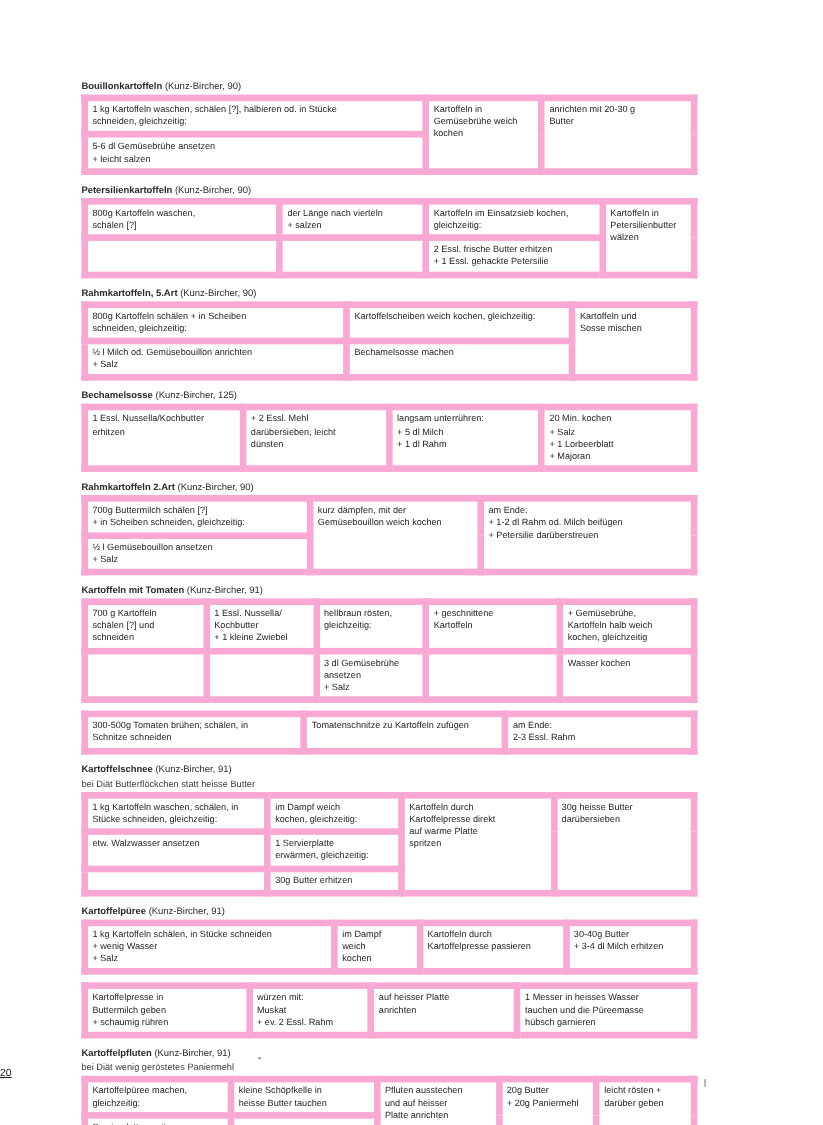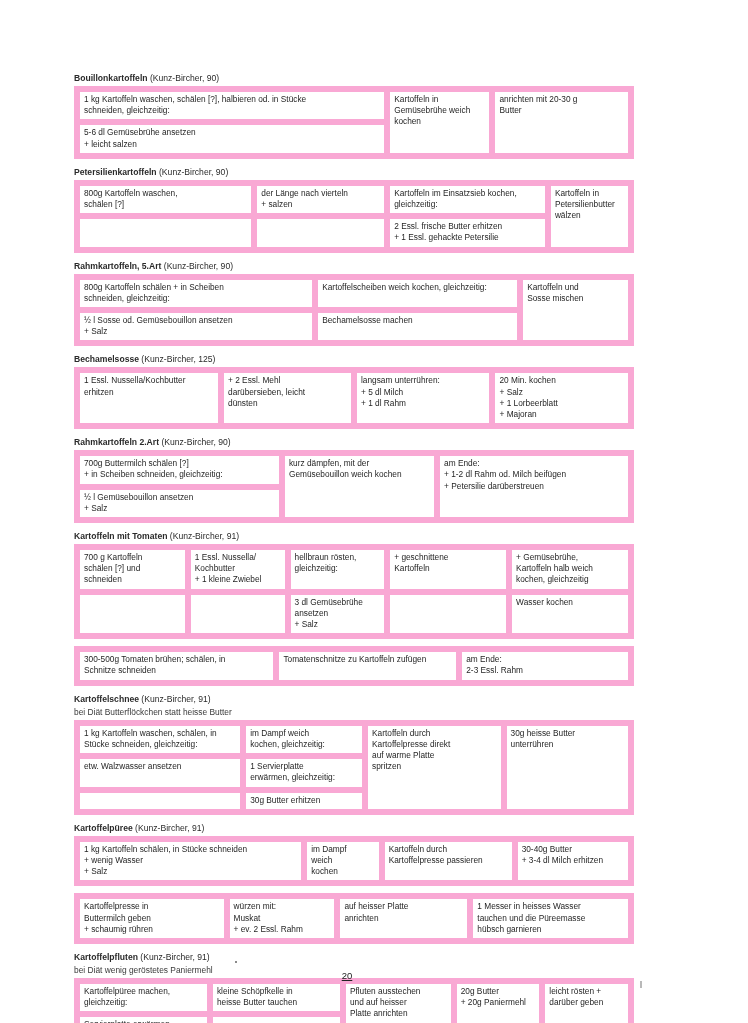--- a/index.html
+++ b/index.html
@@ -162,7 +162,7 @@
             </tr>
             <tr>
               <td>
-                <span class="line">½ l Sosse od. Gemüsebouillon ansetzen</span>
+                <span class="line">½ l Milch od. Gemüsebouillon anrichten</span>
                 <span class="line">+ Salz</span>
               </td>
               <td>

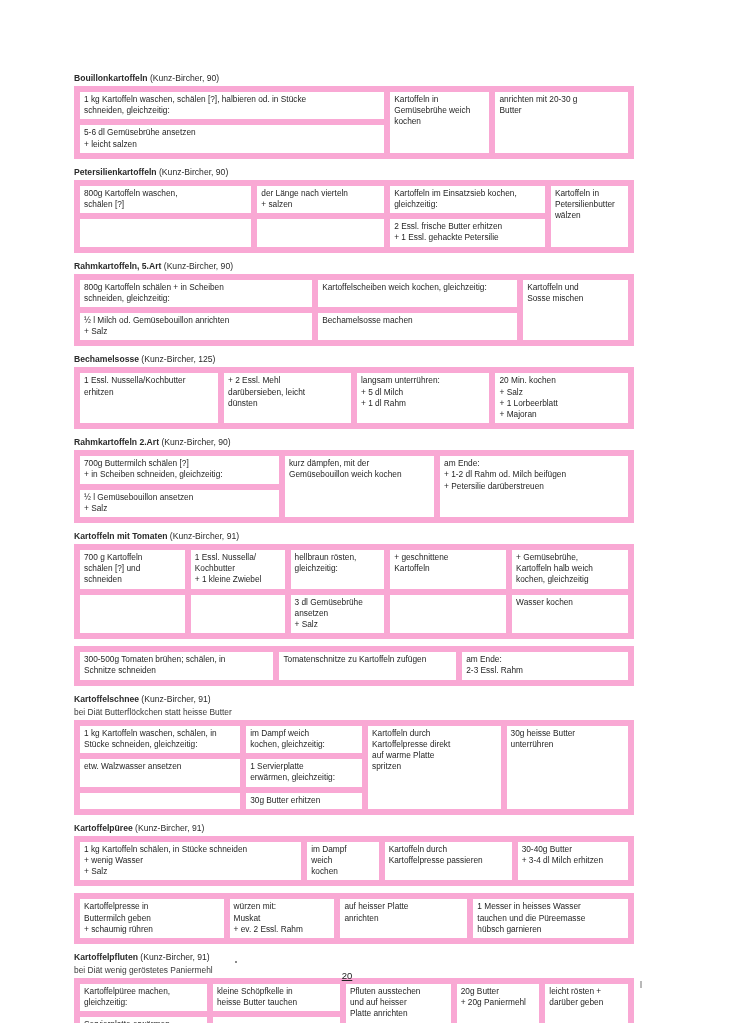--- a/index.html
+++ b/index.html
@@ -344,7 +344,7 @@
               </td>
               <td rowspan="3">
                 <span class="line">30g heisse Butter</span>
-                <span class="line">unterrühren</span>
+                <span class="line">darübersieben</span>
               </td>
             </tr>
             <tr>

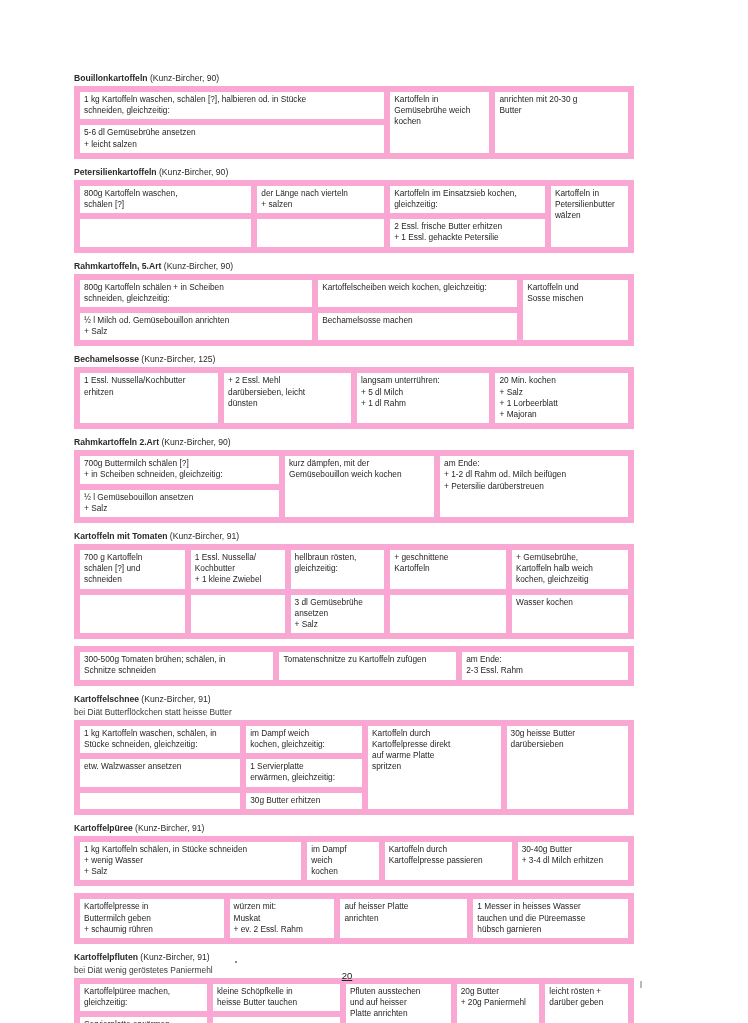--- a/index.html
+++ b/index.html
@@ -52,7 +52,7 @@
     position: absolute;
     left: 0; right: 0;
     bottom: 42px;
-    text-align: center;
+    text-align: left;
     font-size: 9.5px;
     color: #222;
     text-decoration: underline;

